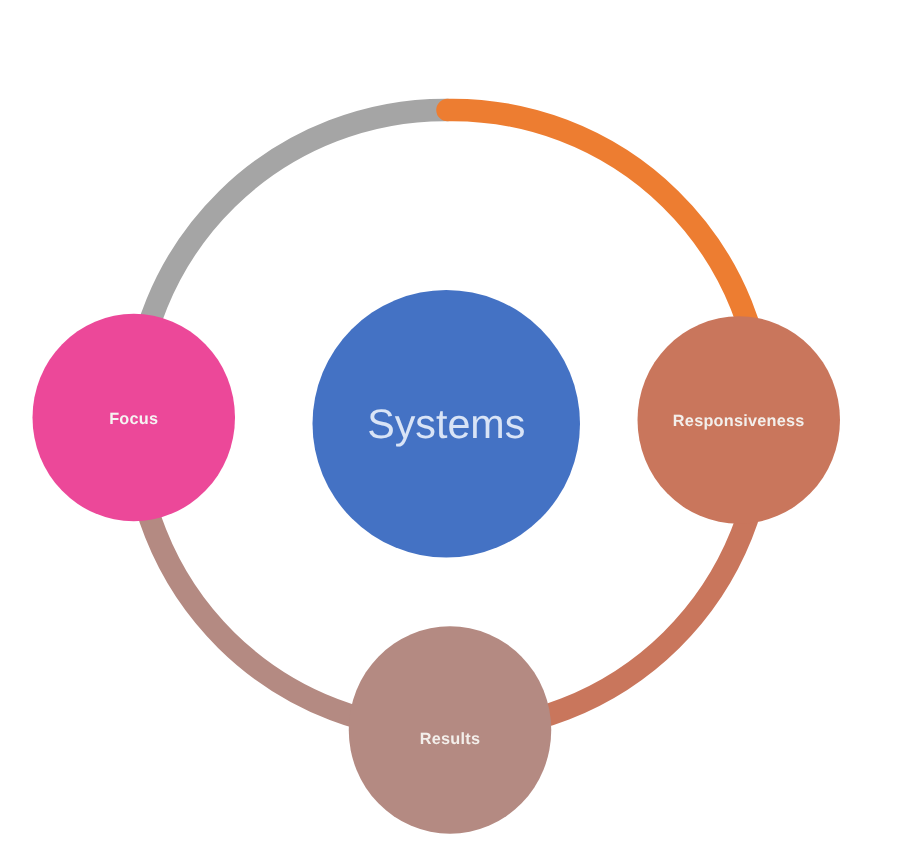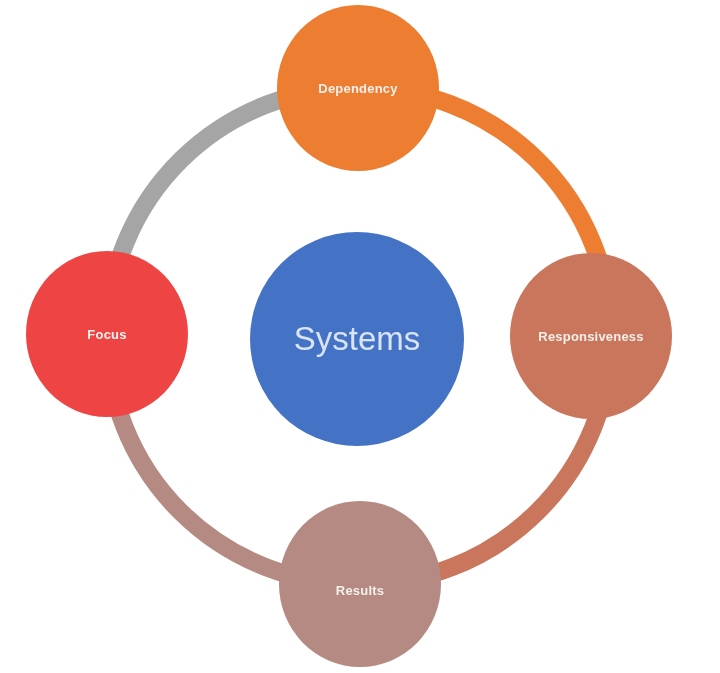--- a/index.html
+++ b/index.html
@@ -71,9 +71,6 @@
     <path class="arc" d="M 360 584 A 249 249 0 0 1 107 334" stroke="#B48A82"></path>
   </svg>
 
-  <div class="node satellite node-top" style="background-color: rgb(237, 125, 49);">
-    <span style="color: rgb(243, 239, 235);">Dependency</span>
-  </div>
 
   <div class="node satellite node-right" style="background-color: rgb(201, 118, 92);">
     <span style="color: rgb(243, 239, 235);">Responsiveness</span>

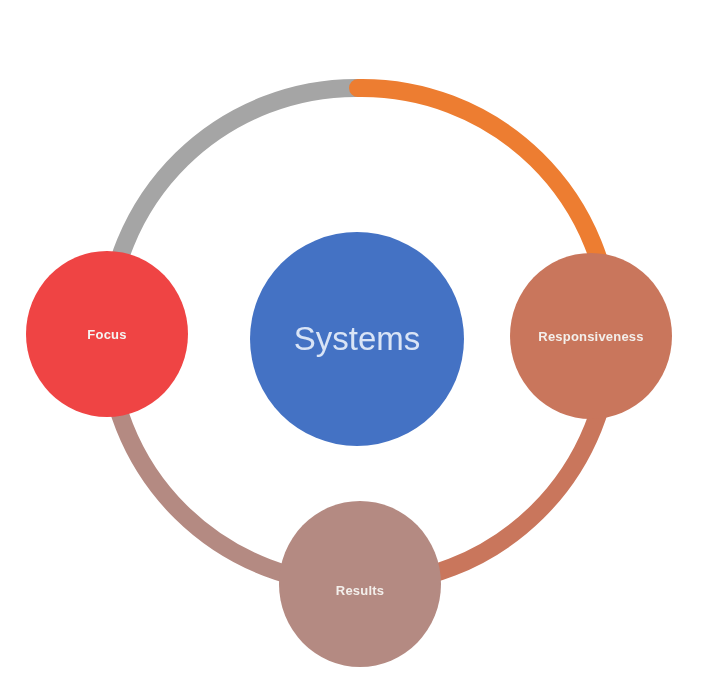--- a/index.html
+++ b/index.html
@@ -80,7 +80,7 @@
     <span style="color: rgb(243, 239, 235); margin-top: 12px;">Results</span>
   </div>
 
-  <div class="node satellite node-left" style="background-color: #ef4444;">
+  <div class="node satellite node-left" style="background-color: #ec4899;">
     <span style="color: rgb(245, 244, 242);">Focus</span>
   </div>
 

